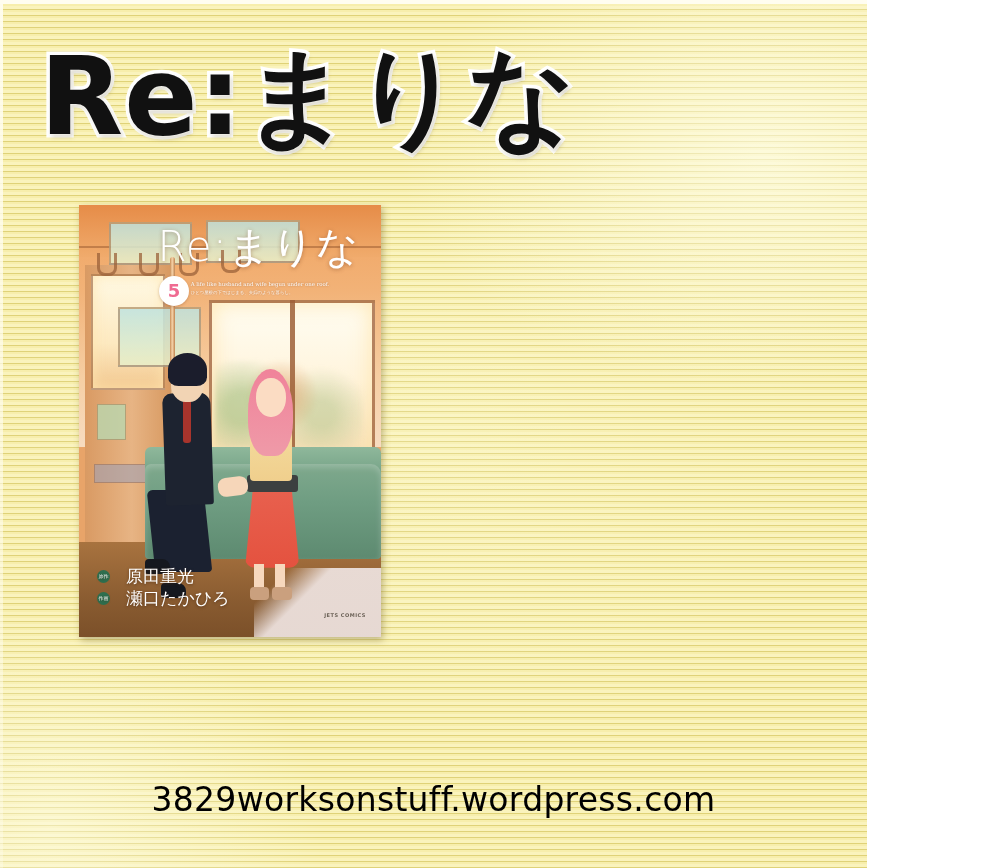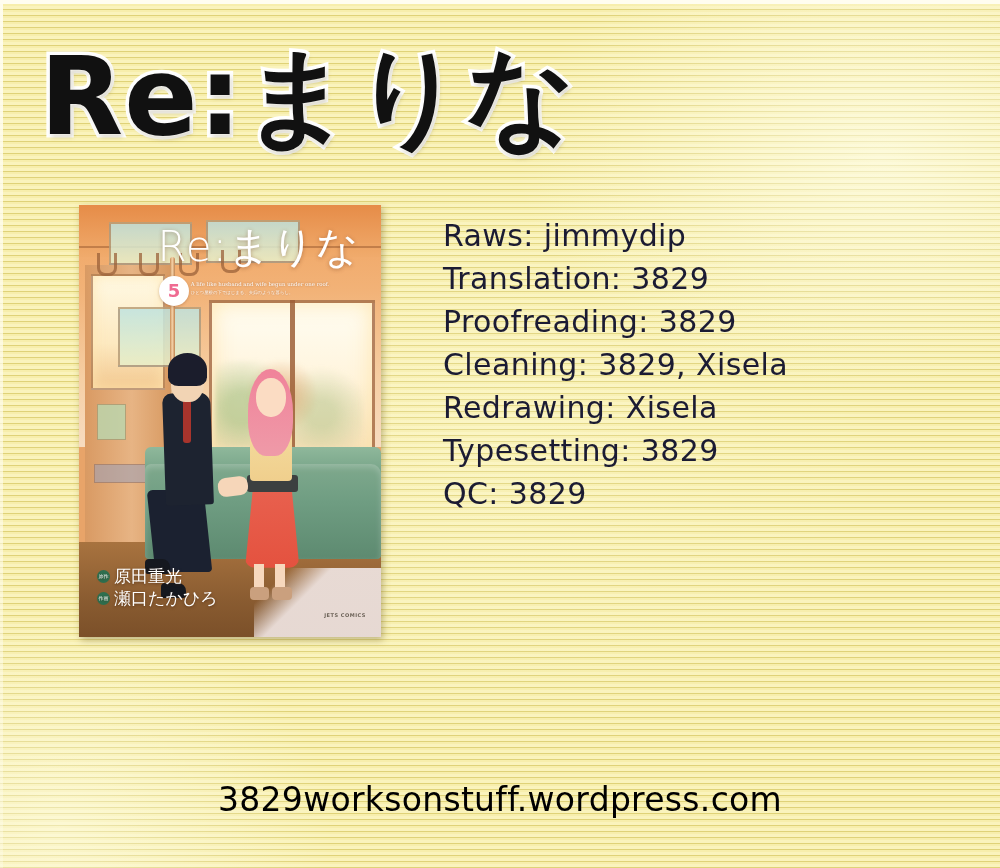--- a/index.html
+++ b/index.html
@@ -11,7 +11,7 @@
 
   #page {
     position: relative;
-    width: 1000px;
+    width: 867px;
     height: 868px;
     overflow: hidden;
     background: #f3ea9f;

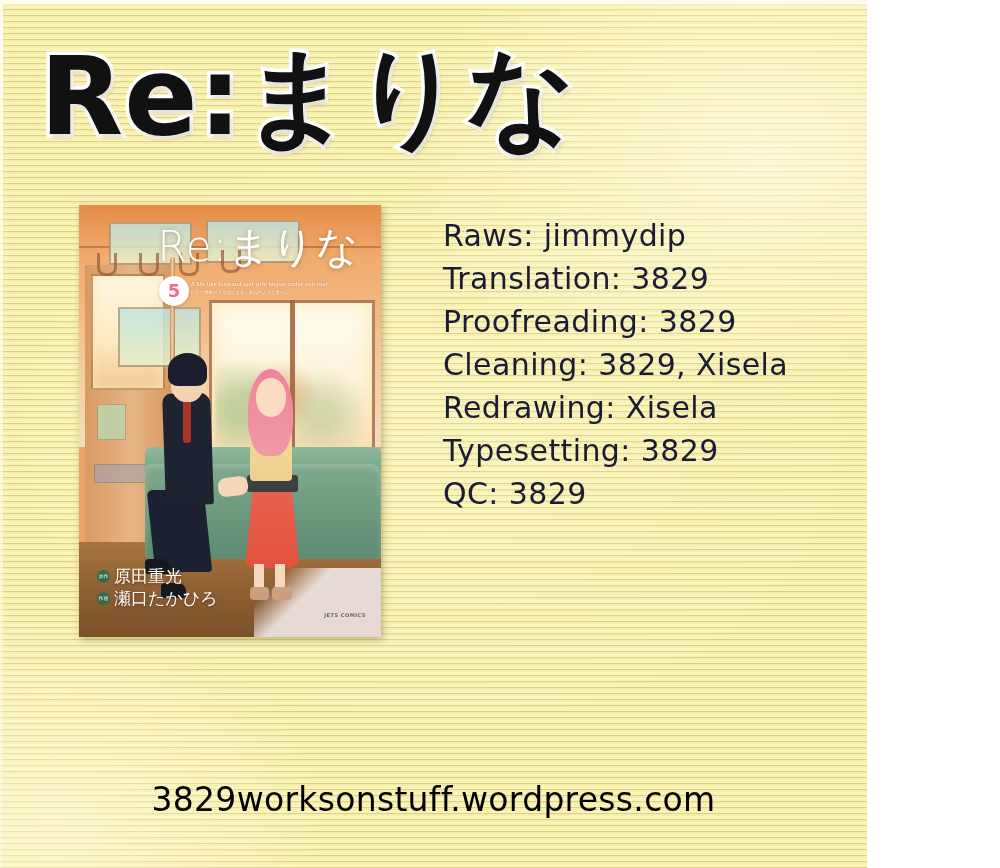--- a/index.html
+++ b/index.html
@@ -539,15 +539,6 @@
     <div class="cover-imprint">JETS COMICS</div>
   </div>
 
-  <div class="credits">
-    <div class="credit-line">Raws: jimmydip</div>
-    <div class="credit-line">Translation: 3829</div>
-    <div class="credit-line">Proofreading: 3829</div>
-    <div class="credit-line">Cleaning: 3829, Xisela</div>
-    <div class="credit-line">Redrawing: Xisela</div>
-    <div class="credit-line">Typesetting: 3829</div>
-    <div class="credit-line">QC: 3829</div>
-  </div>
 
   <div class="site-url">3829worksonstuff.wordpress.com</div>
 

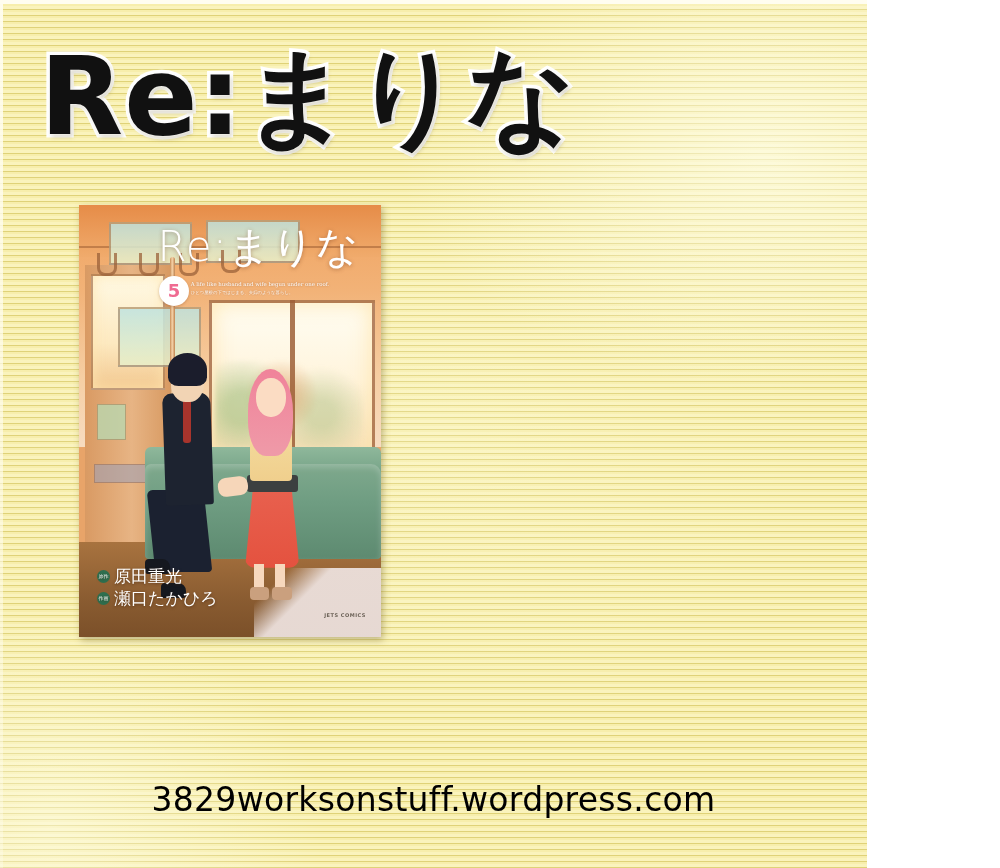--- a/index.html
+++ b/index.html
@@ -395,7 +395,7 @@
   .author-row {
     display: flex;
     align-items: center;
-    gap: 4px;
+    gap: 16px;
     margin-bottom: 3px;
   }
   .author-tag {

